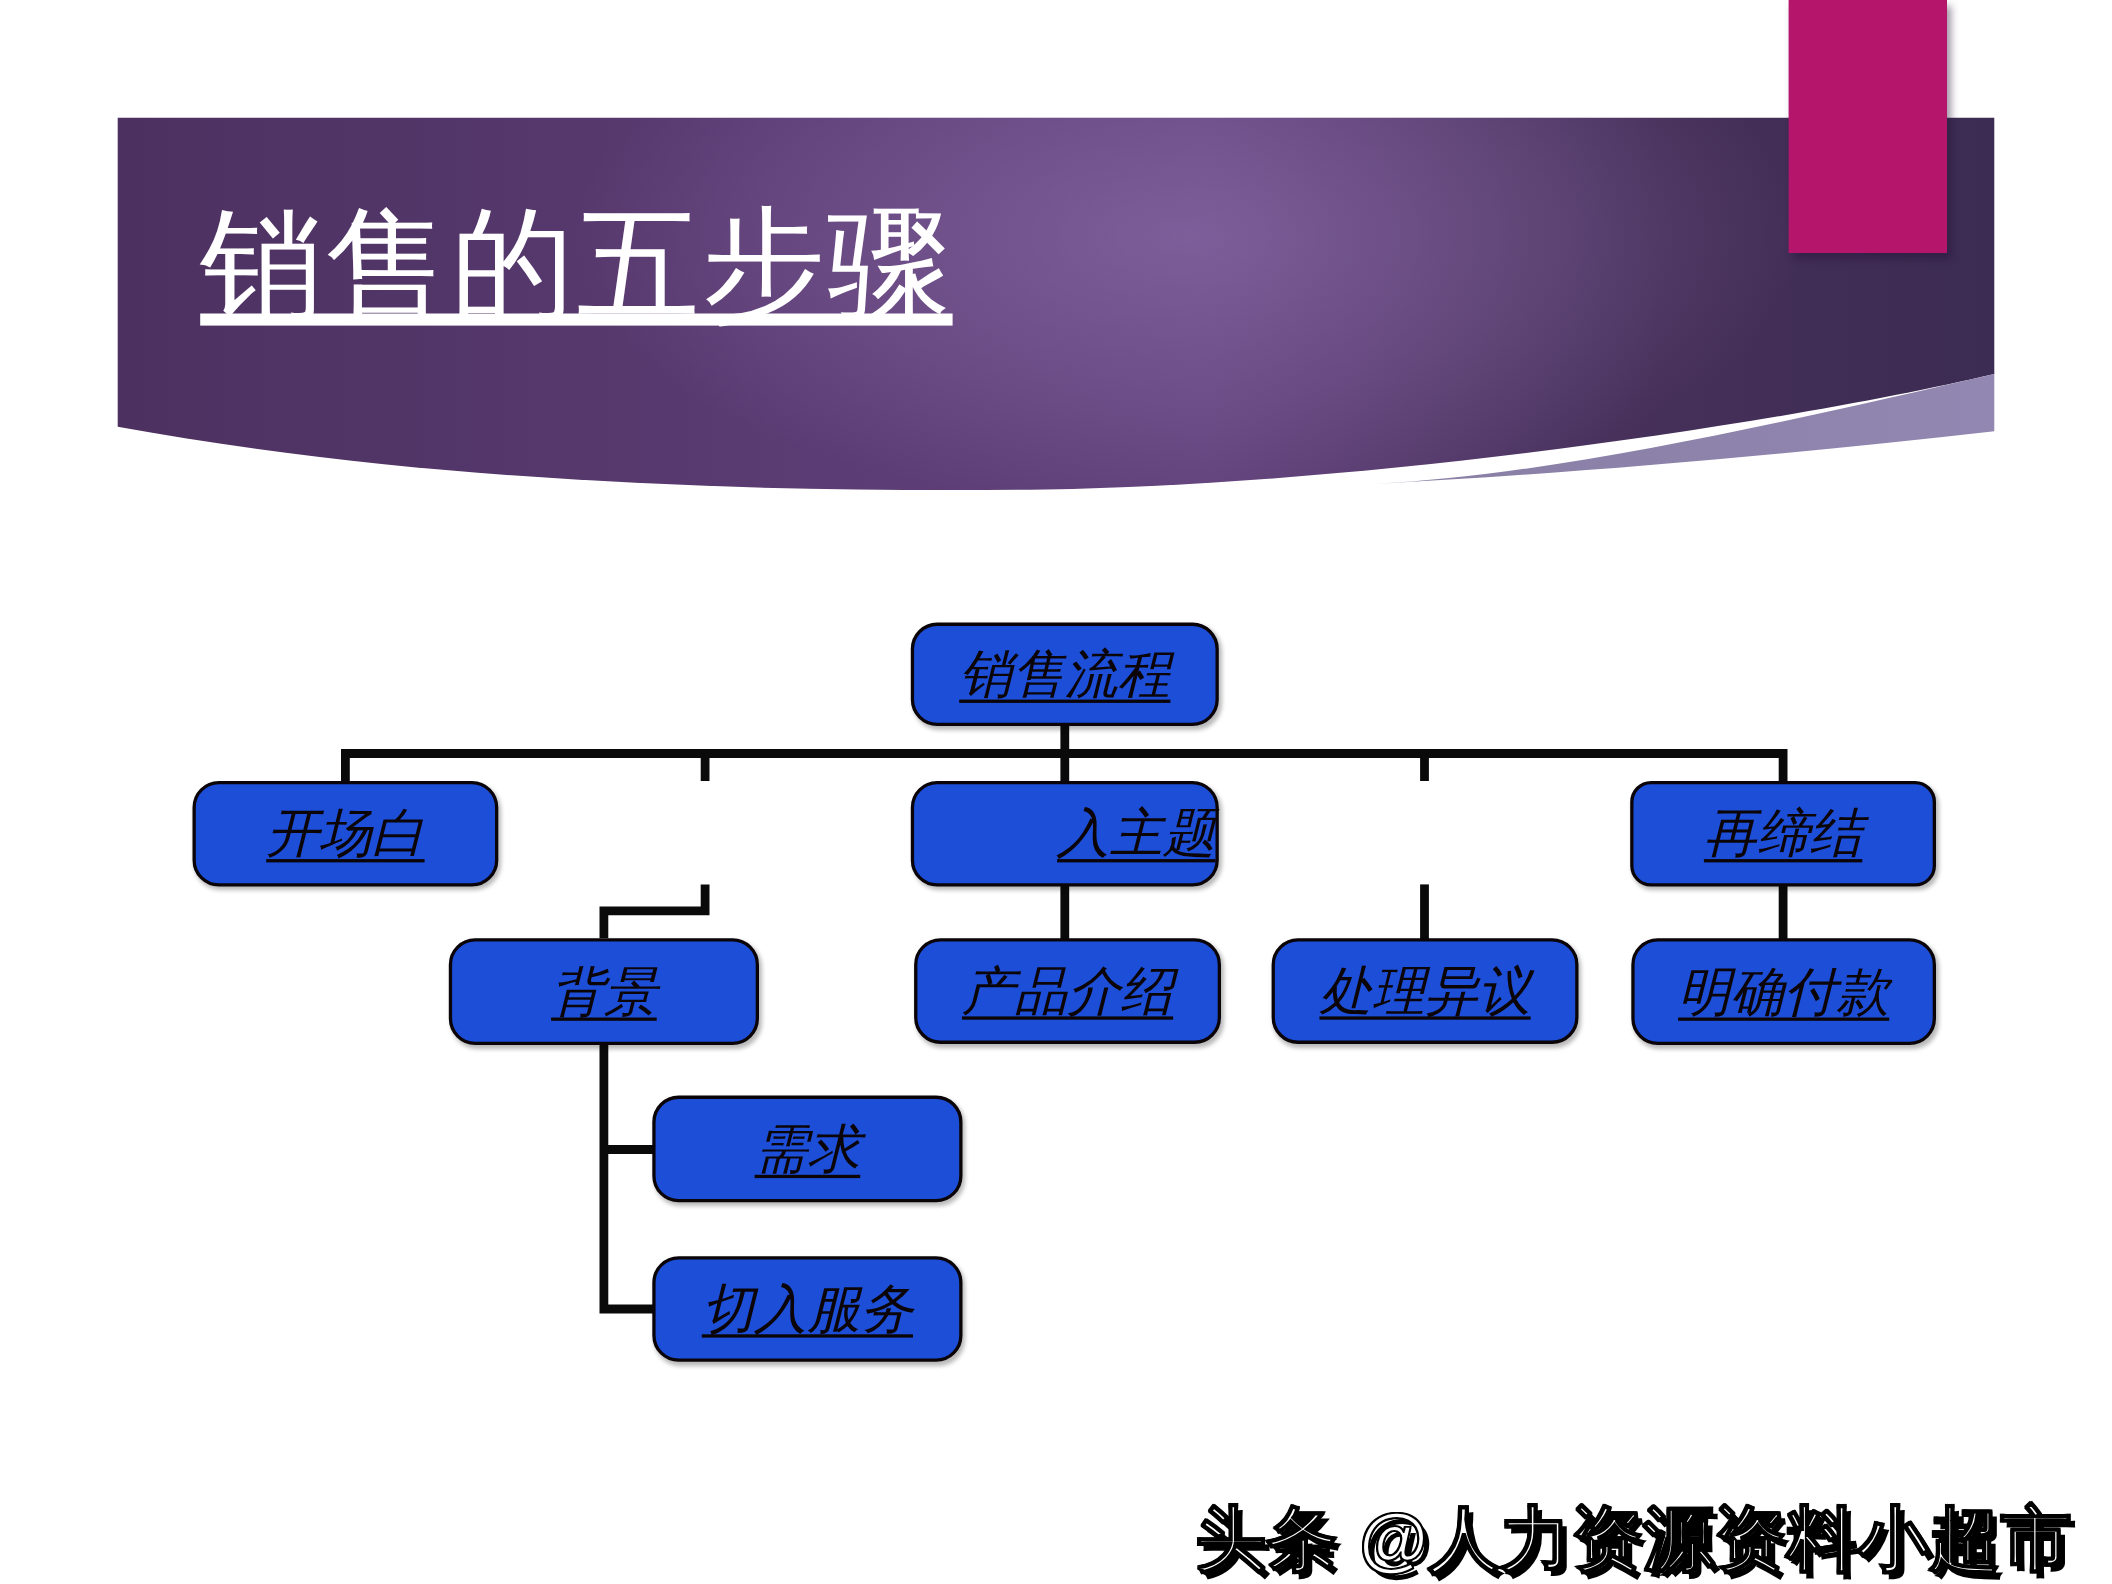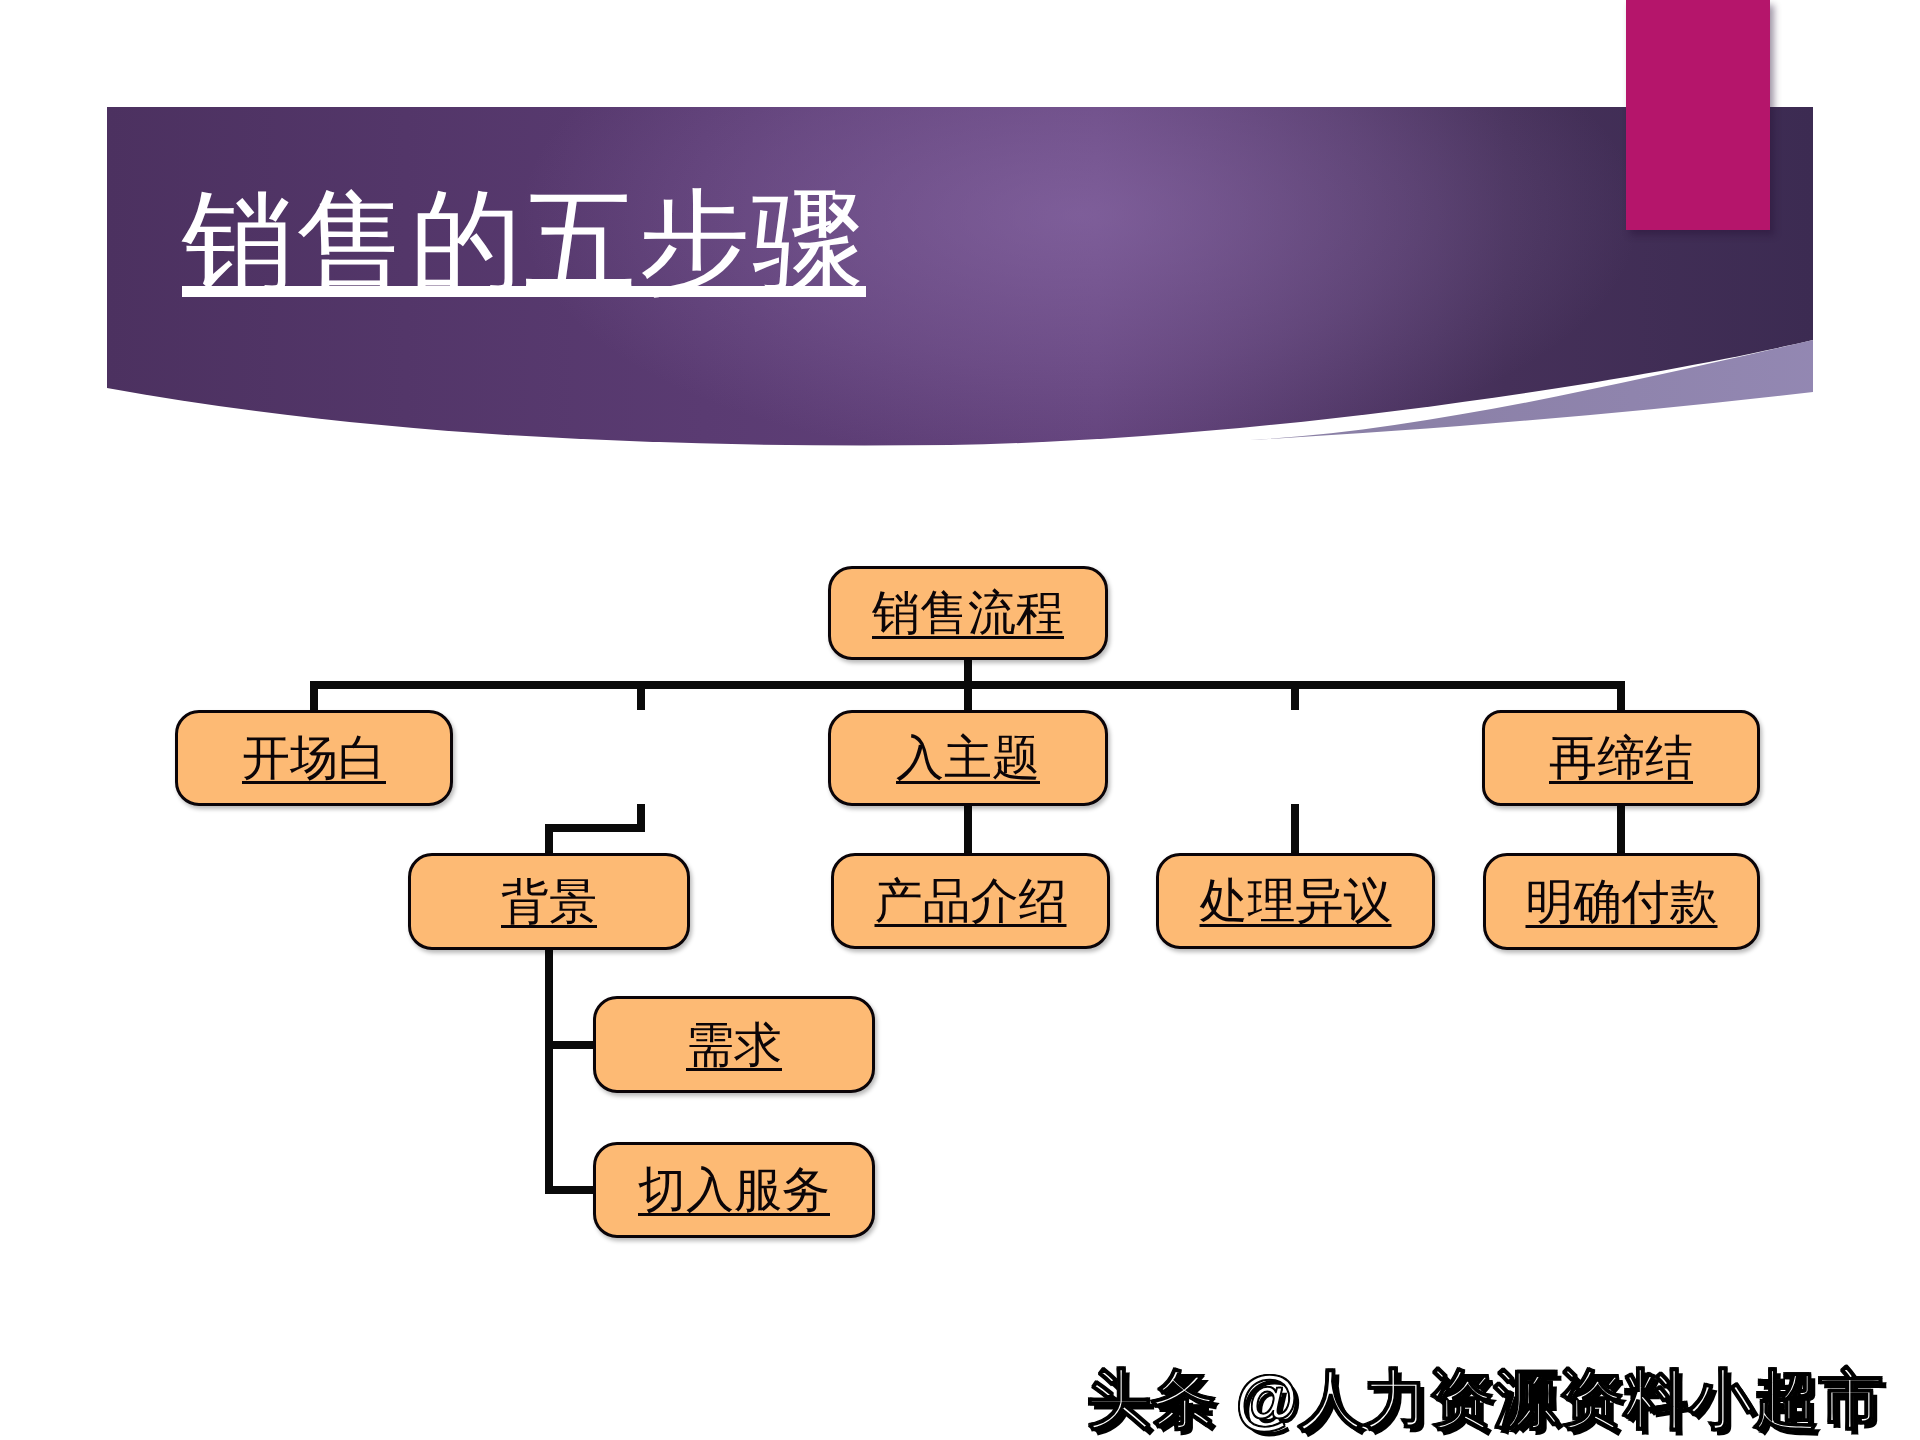--- a/index.html
+++ b/index.html
@@ -31,11 +31,12 @@
 
   .node {
     position:absolute; box-sizing:border-box;
-    background:#fdba74;
+    background:#1d4ed8;
     border:3px solid #0a0408;
     border-radius:24px;
     display:flex; align-items:center; justify-content:center;
     box-shadow:2px 3px 4px rgba(0,0,0,0.28);
+    font-style:italic;
   }
   .node span {
     font-family:"Liberation Serif","DejaVu Serif",serif;

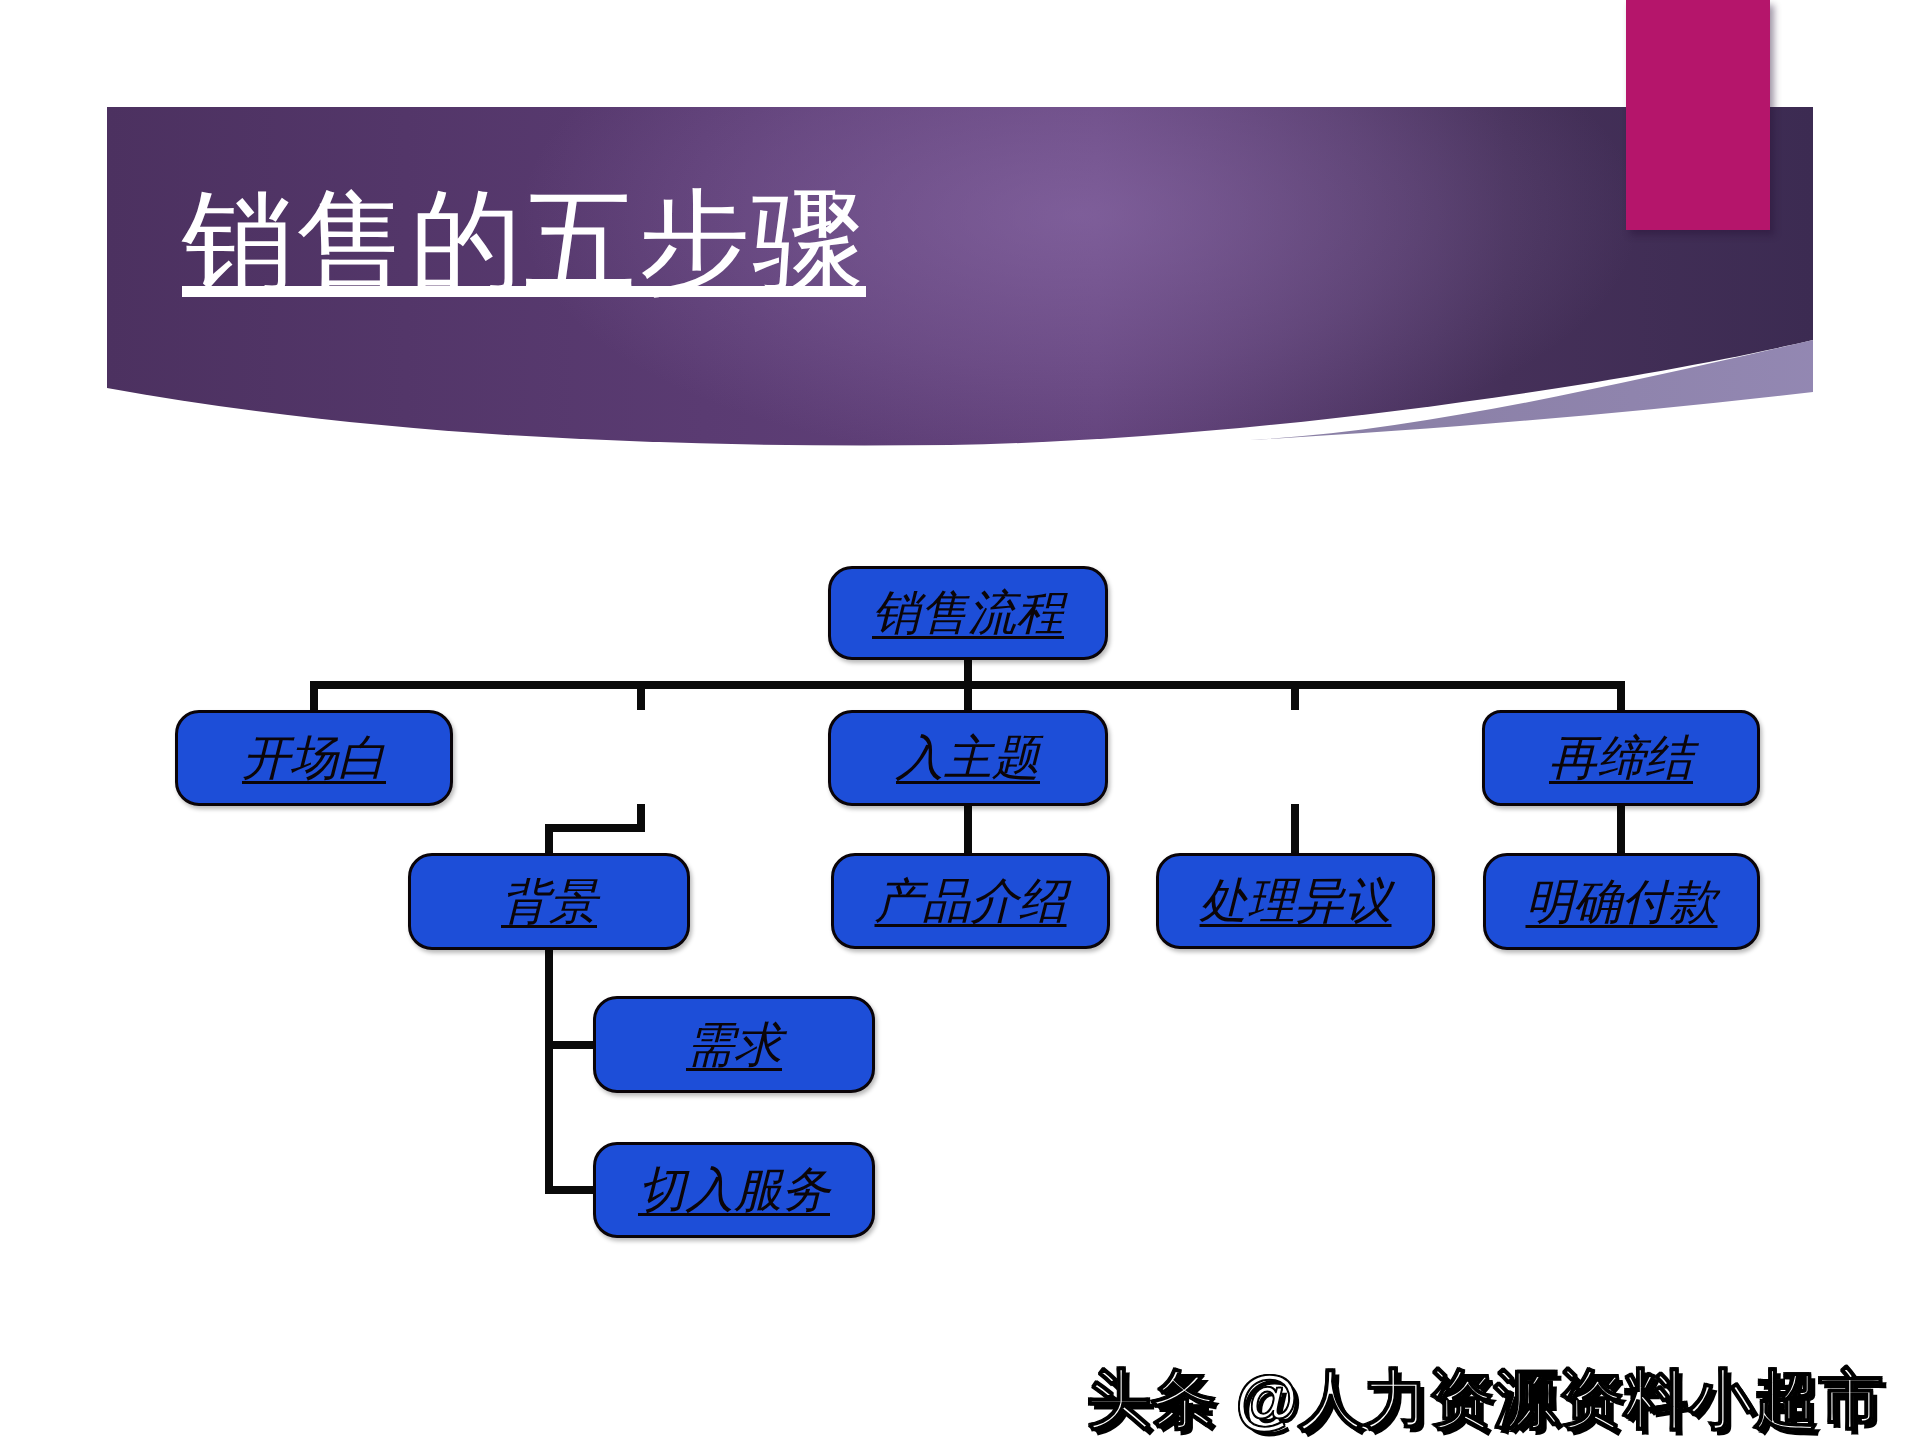--- a/index.html
+++ b/index.html
@@ -50,7 +50,7 @@
   .n-root            { left:828px;  top:566px; width:280px; height:94px; }
   .n-opening         { left:175px;  top:710px; width:278px; height:96px; }
   .n-small-talk      { left:503px;  top:710px; width:277px; height:96px; }
-  .n-enter-topic     { left:828px;  top:710px; width:280px; height:96px; }
+  .n-enter-topic     { left:828px;  top:710px; width:280px; height:96px;justify-content:flex-end; }
   .n-trial-close     { left:1156px; top:710px; width:279px; height:96px; }
   .n-re-close        { left:1482px; top:710px; width:278px; height:96px;border-radius:19px; }
   .n-background      { left:408px;  top:853px; width:282px; height:97px; }

